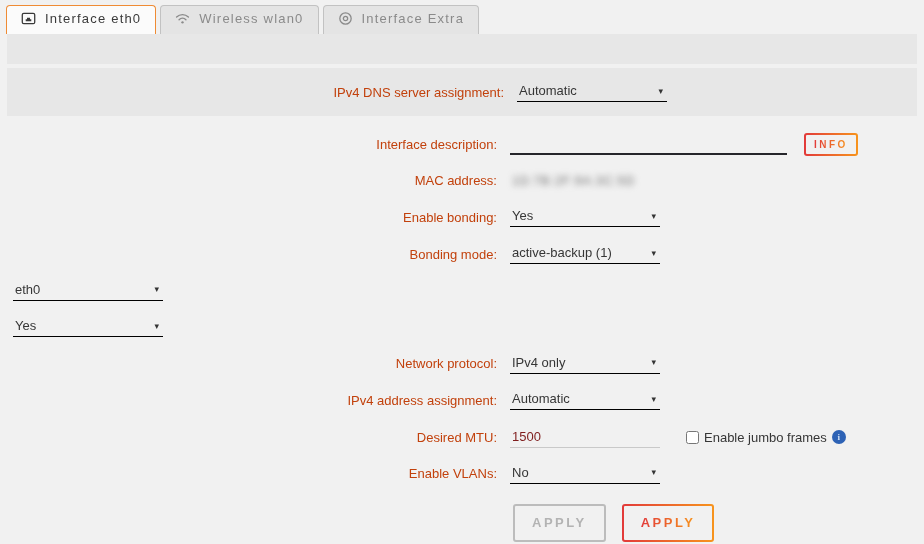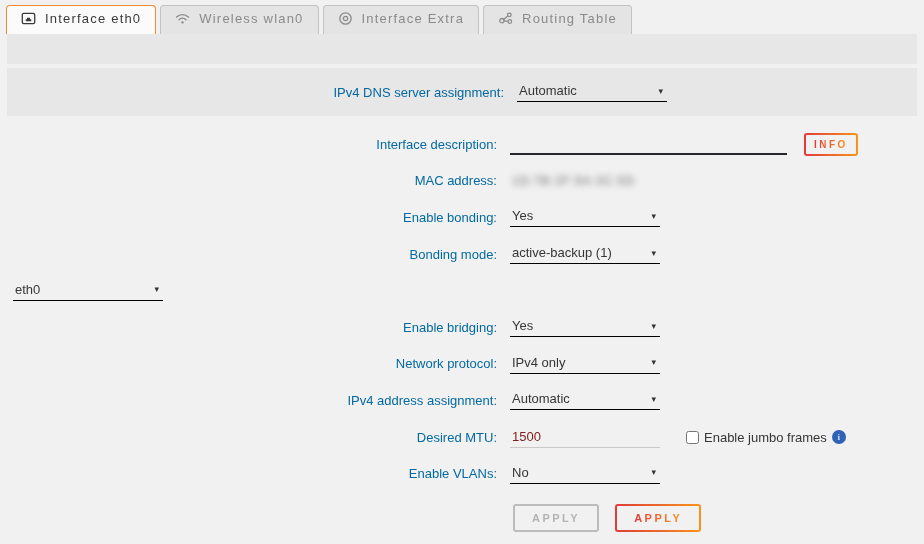--- a/index.html
+++ b/index.html
@@ -208,17 +208,6 @@
     <span>Interface Extra</span>
   </div>
 
-  <div class="tab">
-    <span class="ticon">
-      <svg viewBox="0 0 14 14" fill="none" stroke="currentColor" stroke-width="1.2">
-        <circle cx="3.6" cy="9" r="2"></circle>
-        <circle cx="10.6" cy="3.6" r="1.7"></circle>
-        <circle cx="11" cy="9.8" r="1.7"></circle>
-        <path d="M5.3 7.9 L9.1 4.6 M5.5 9.3 L9.3 9.7"></path>
-      </svg>
-    </span>
-    <span>Routing Table</span>
-  </div>
 
 </div>
 

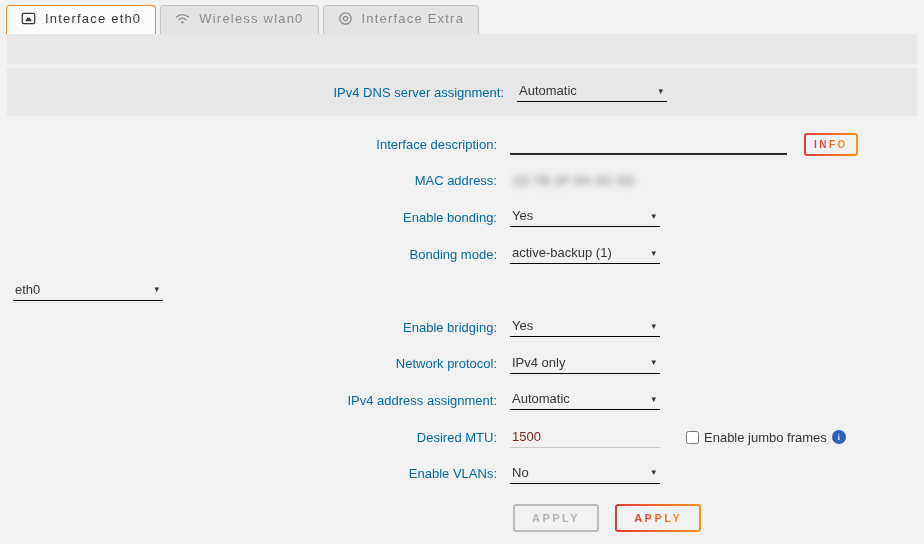--- a/index.html
+++ b/index.html
@@ -65,7 +65,7 @@
     width: 497px;
     text-align: right;
     flex: 0 0 497px;
-    color: #0369a1;
+    color: #c2410c;
   }
   .fld { margin-left: 13px; display: flex; align-items: center; }
 

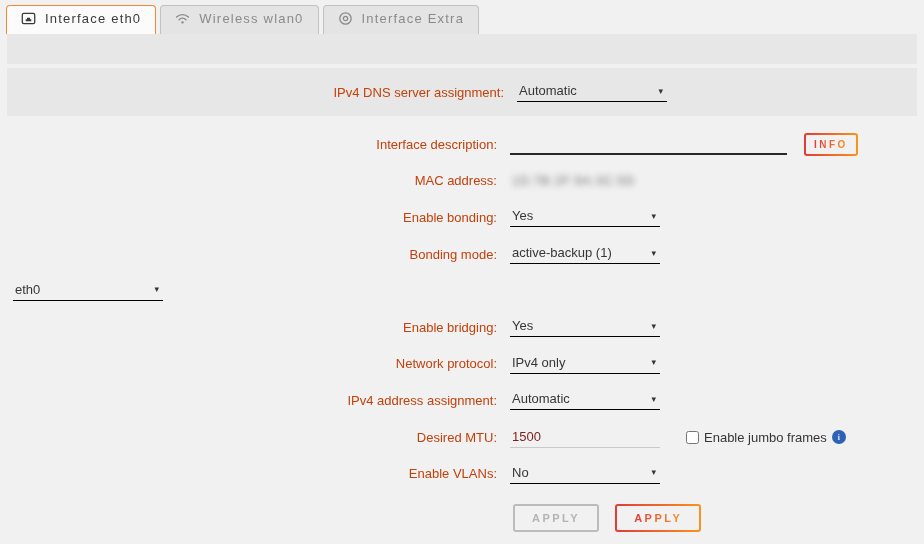--- a/index.html
+++ b/index.html
@@ -274,7 +274,6 @@
   </div>
 
   <div class="row">
-    <div class="lbl">Enable bridging:</div>
     <div class="fld">
       <div class="uselect">
         <span>Yes</span>

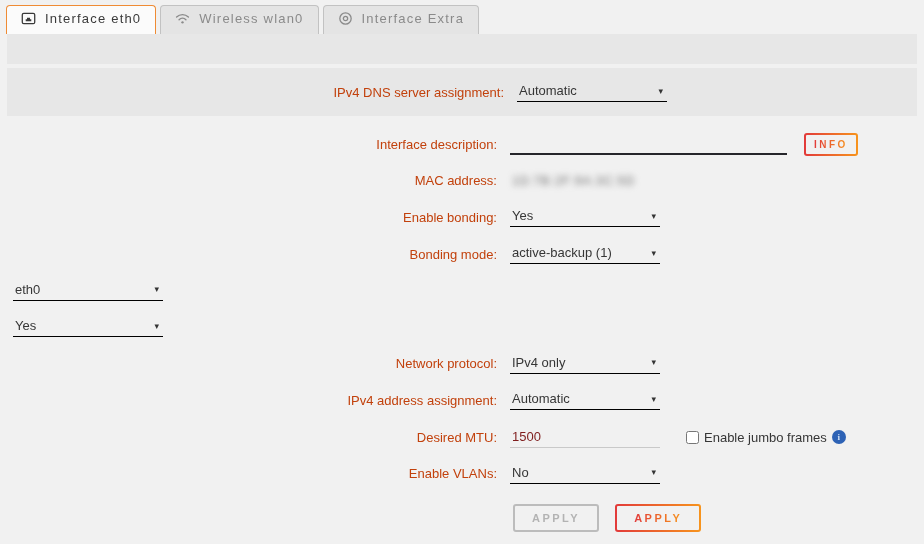--- a/index.html
+++ b/index.html
@@ -139,10 +139,10 @@
   .btn {
     display: inline-flex;
     align-items: center; justify-content: center;
-    height: 28px;
+    height: 38px;
     padding: 0 17px;
     border-radius: 3px;
-    font-size: 11px;
+    font-size: 13px;
     font-weight: bold;
     letter-spacing: 2.5px;
     cursor: pointer;

